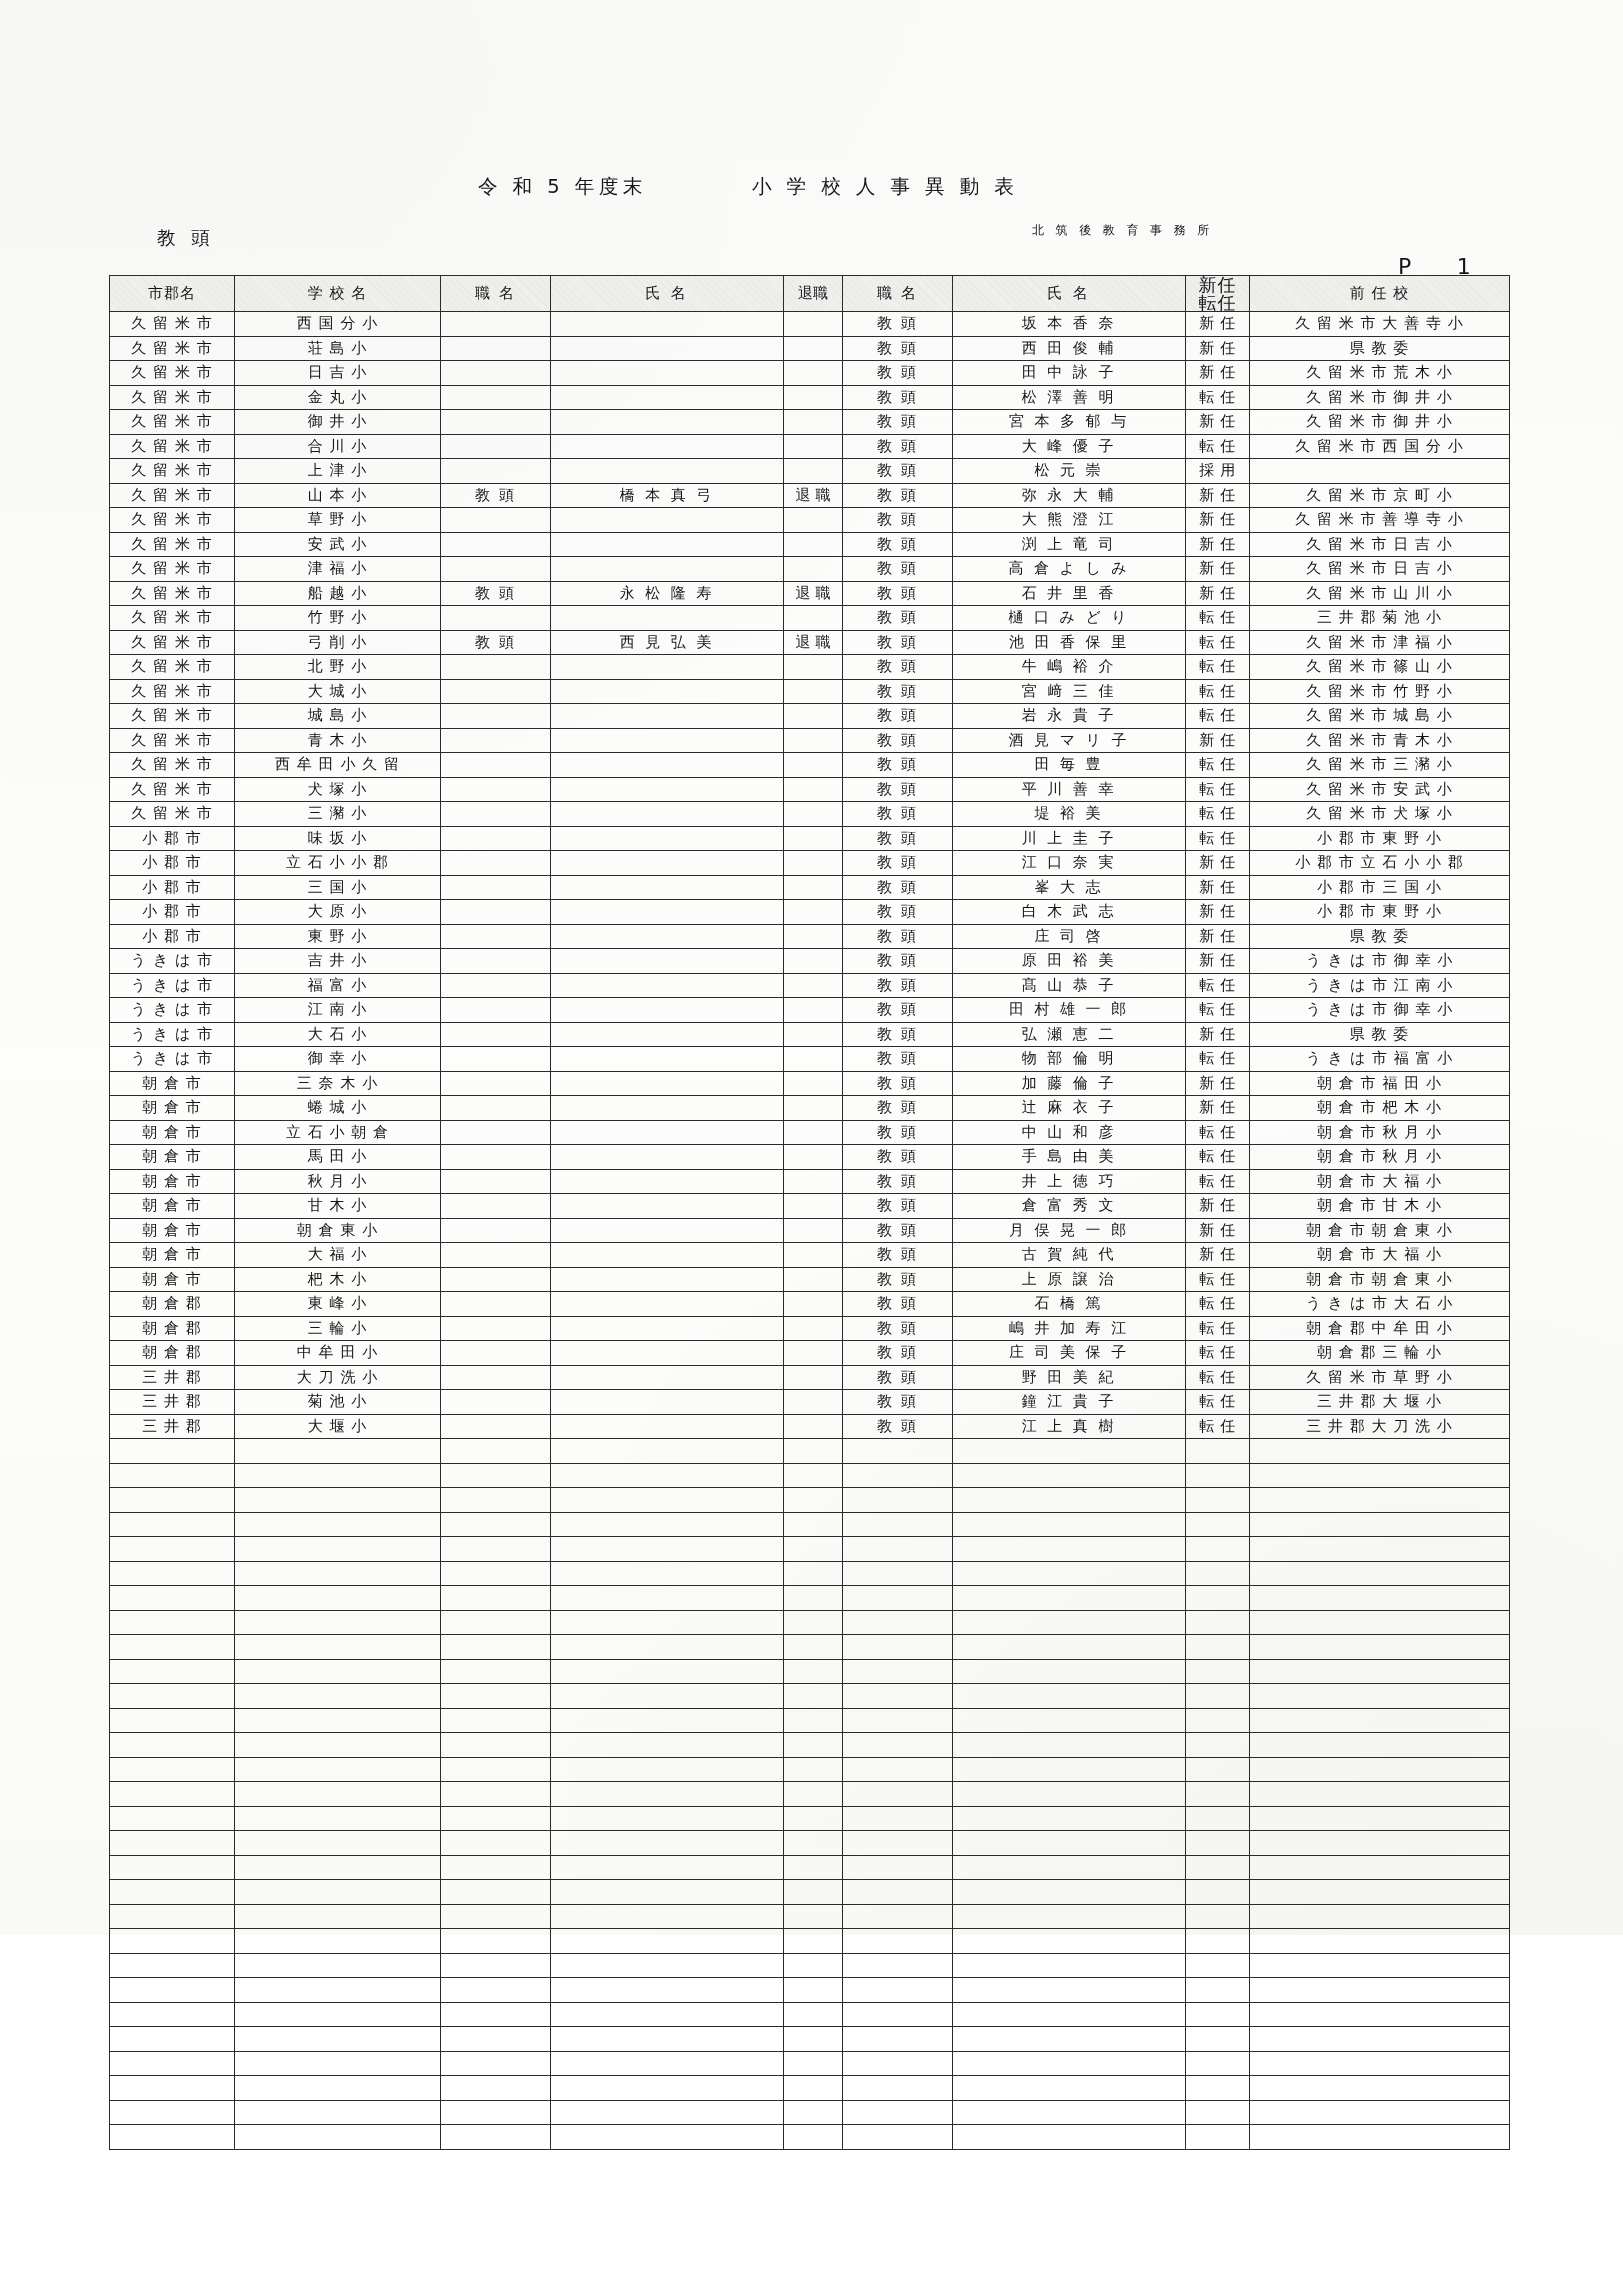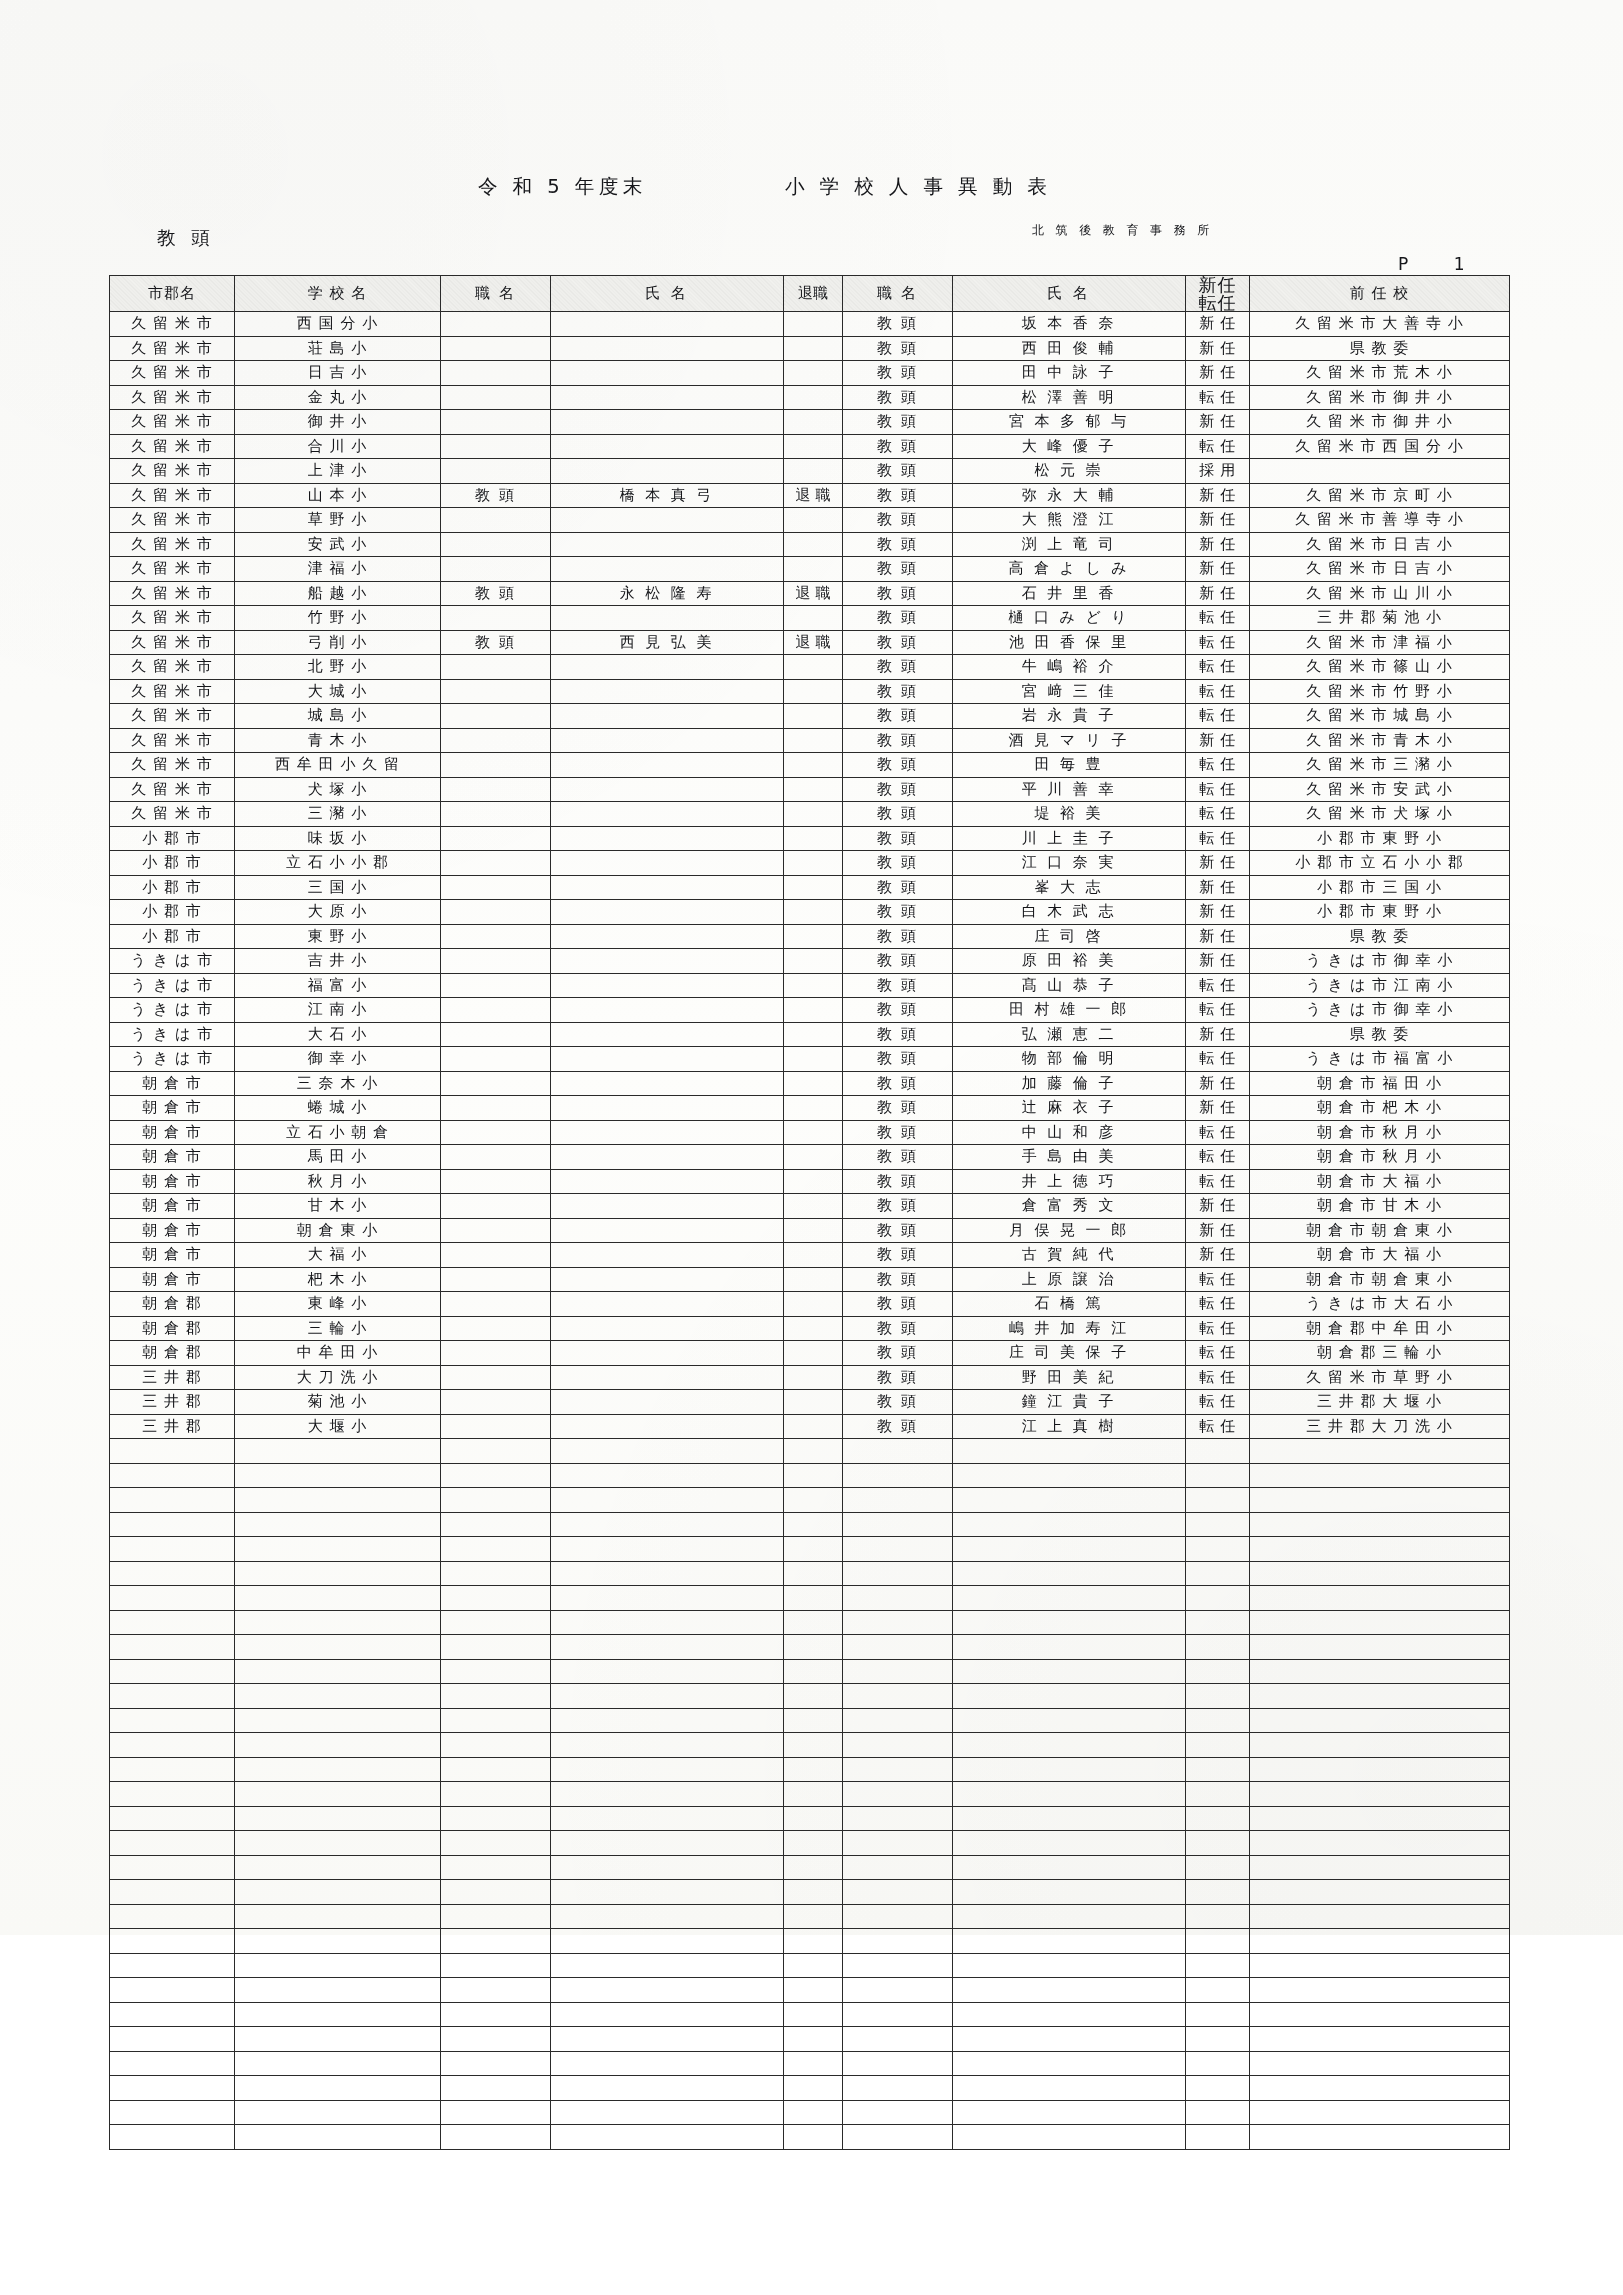--- a/index.html
+++ b/index.html
@@ -42,7 +42,7 @@
   }
   .doc-title2 {
     position: absolute;
-    left: 785px;
+    left: 752px;
     top: 173px;
     font-size: 19.6px;
     letter-spacing: 4.4px;

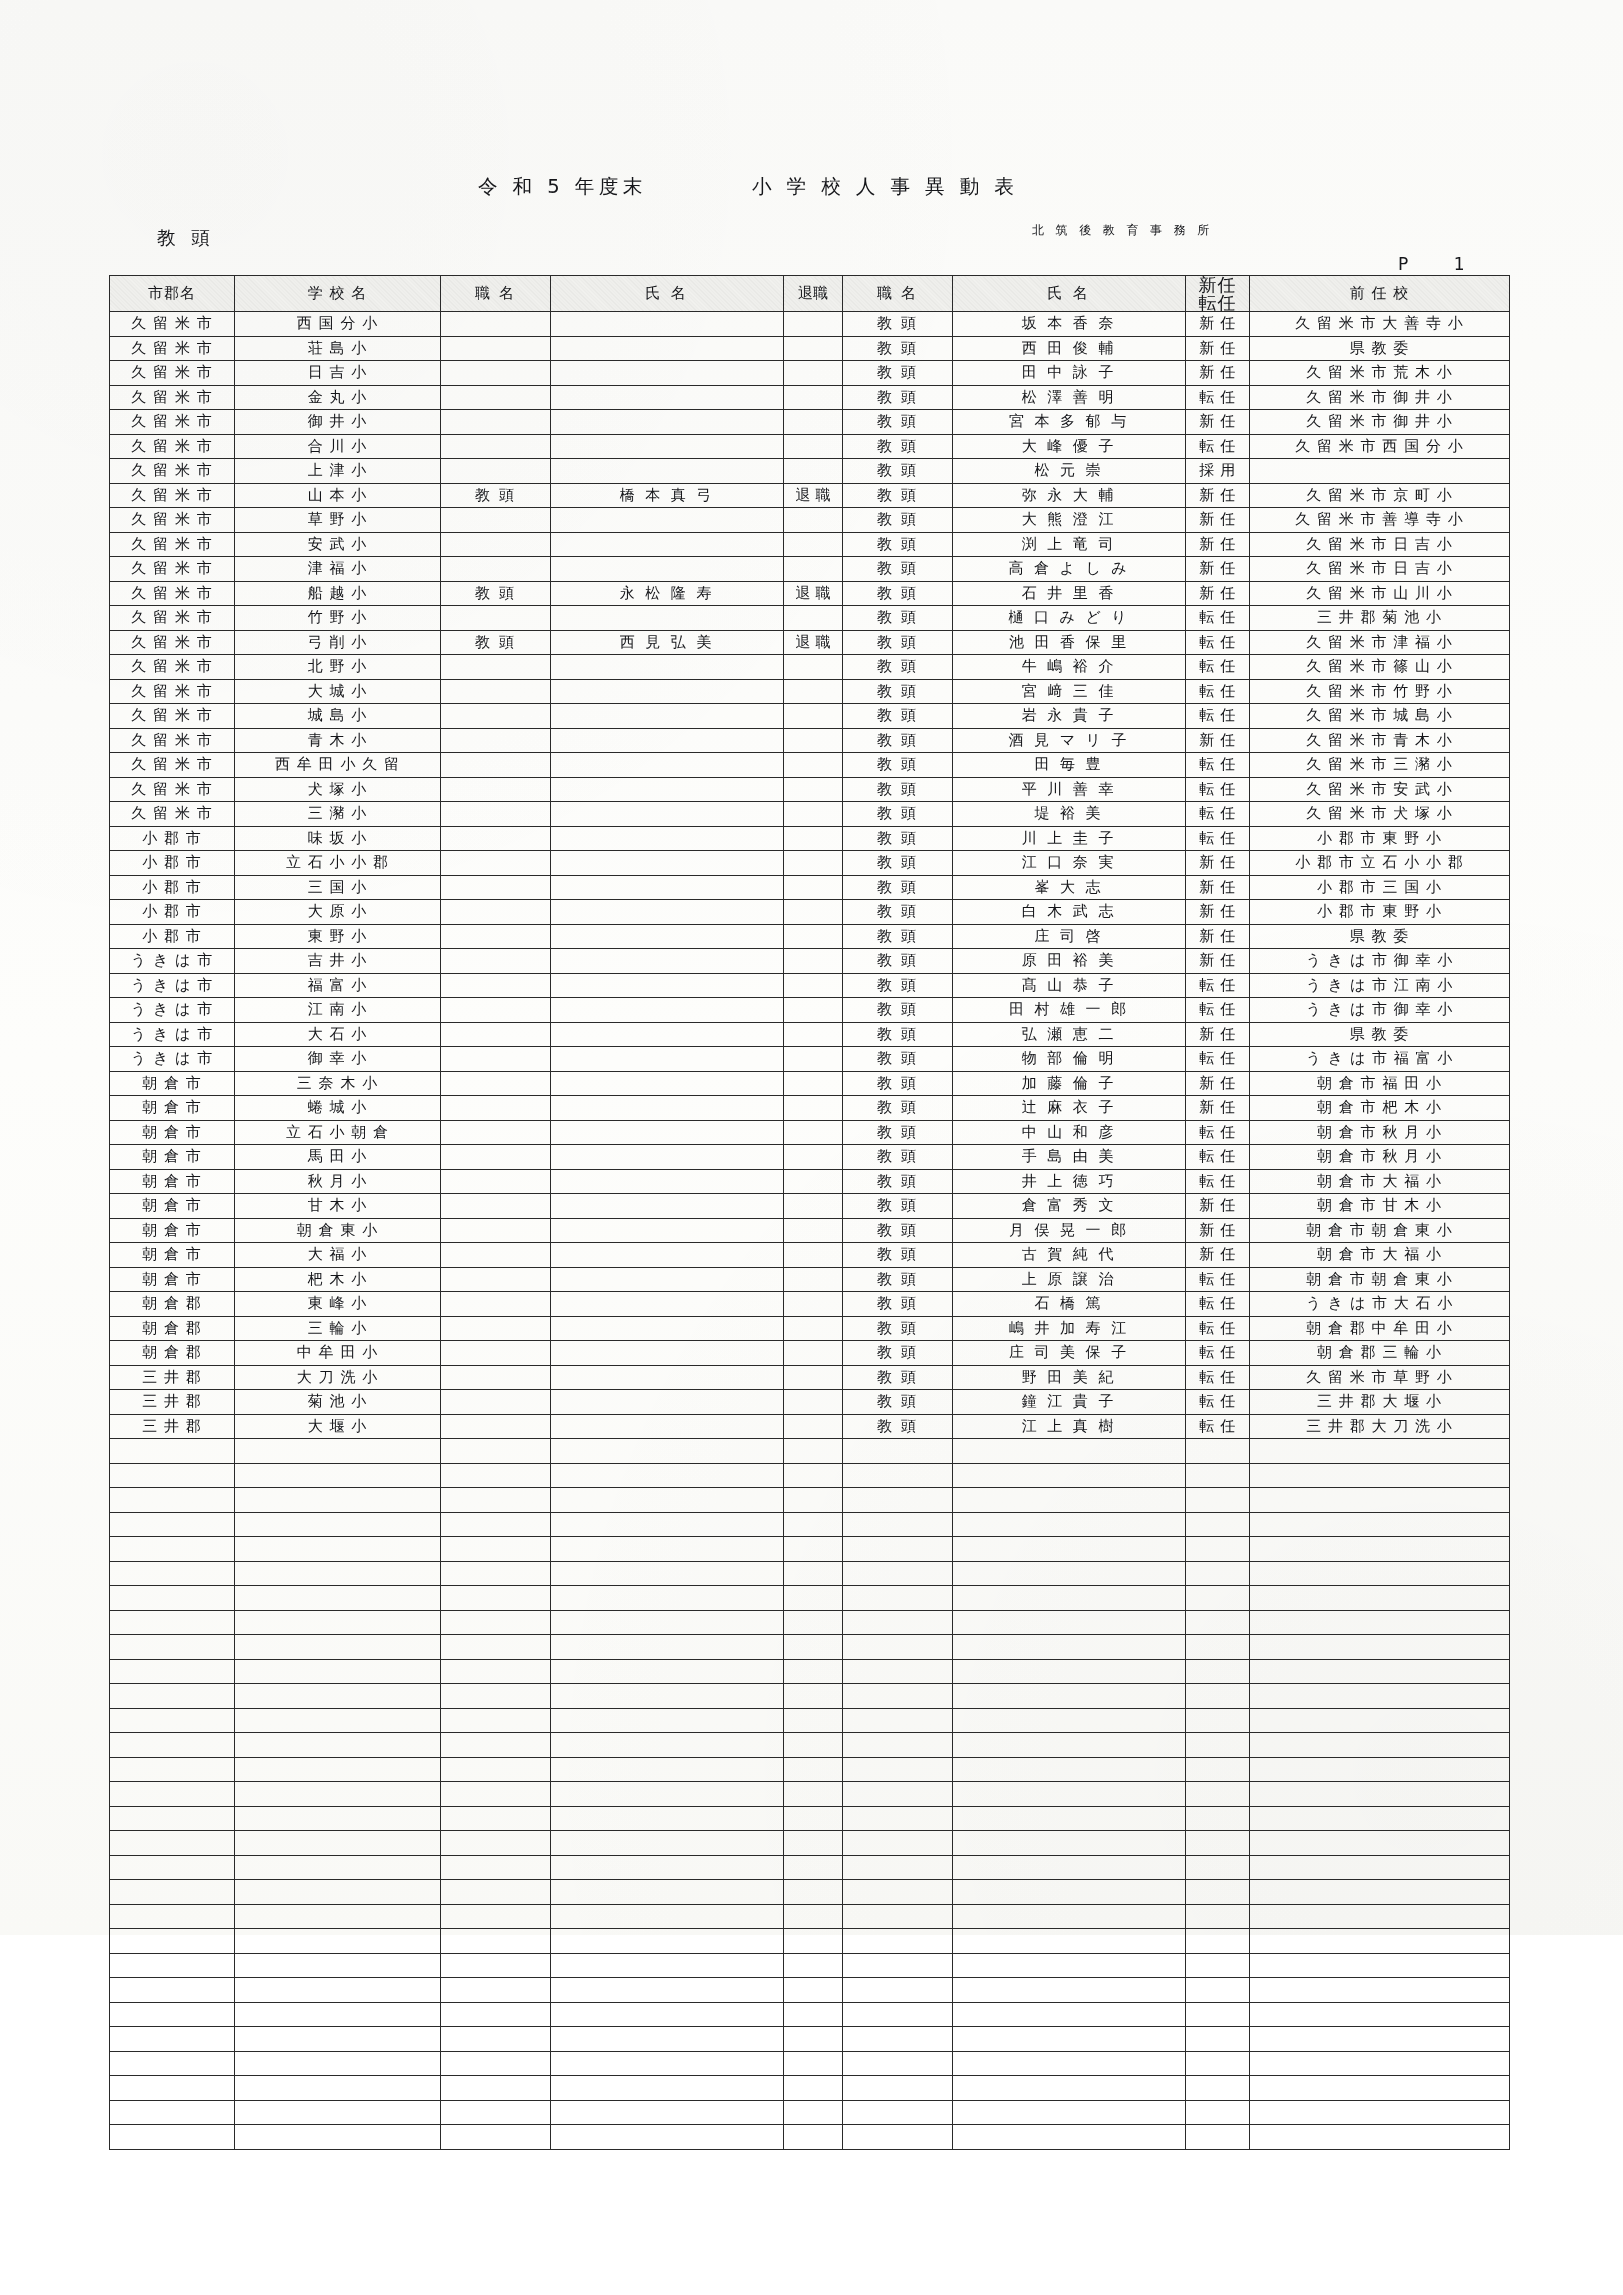--- a/index.html
+++ b/index.html
@@ -66,7 +66,7 @@
     position: absolute;
     left: 1398px;
     top: 254px;
-    font-size: 17px;
+    font-size: 22px;
     letter-spacing: 1.5px;
   }
   .page-no .num {

